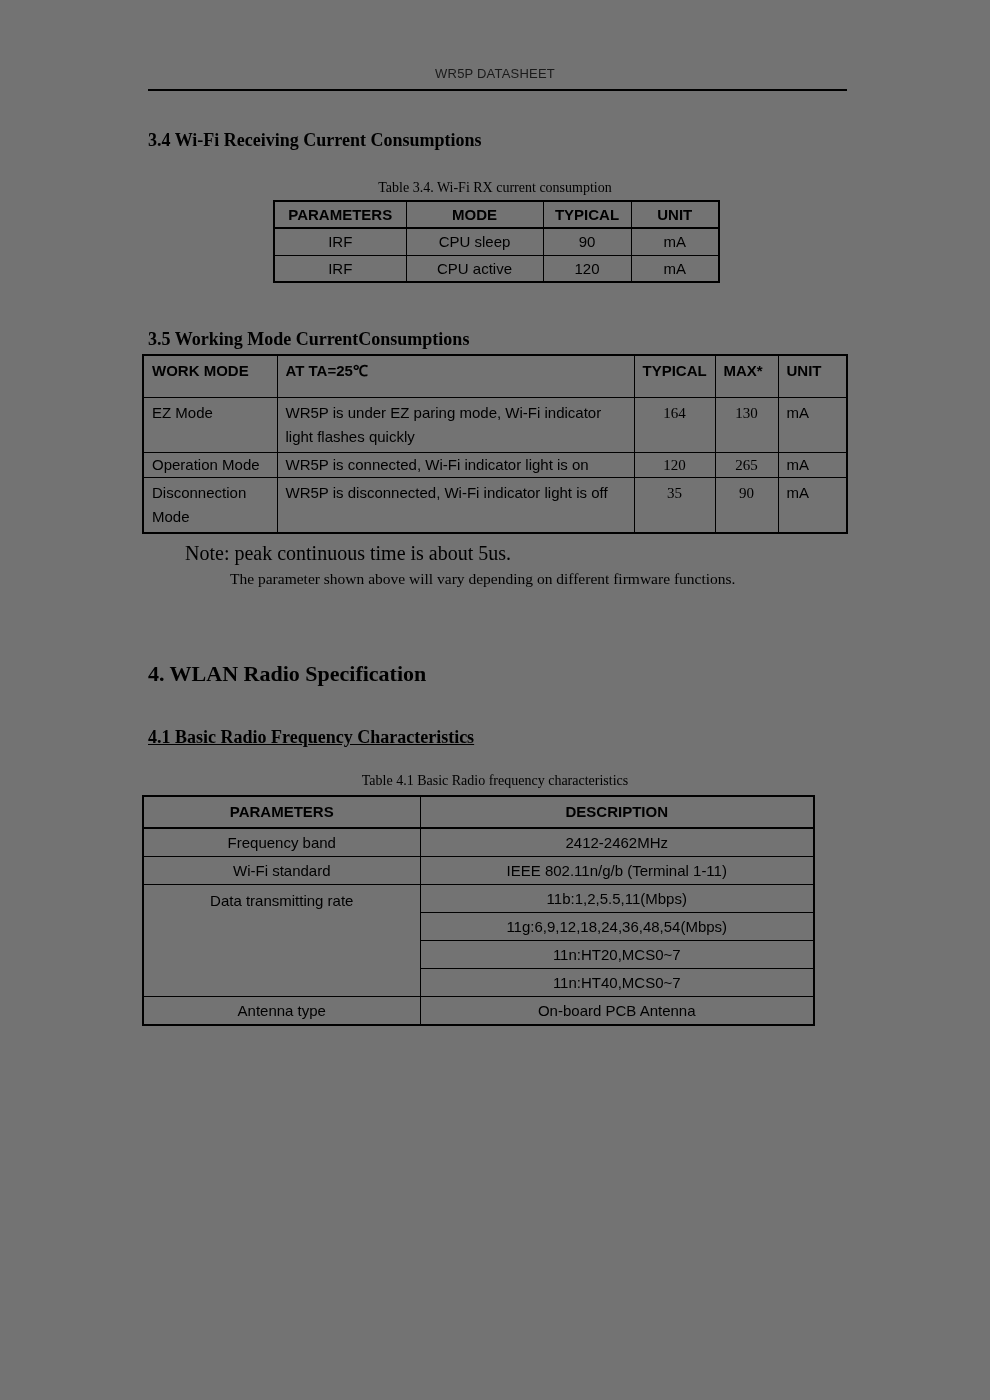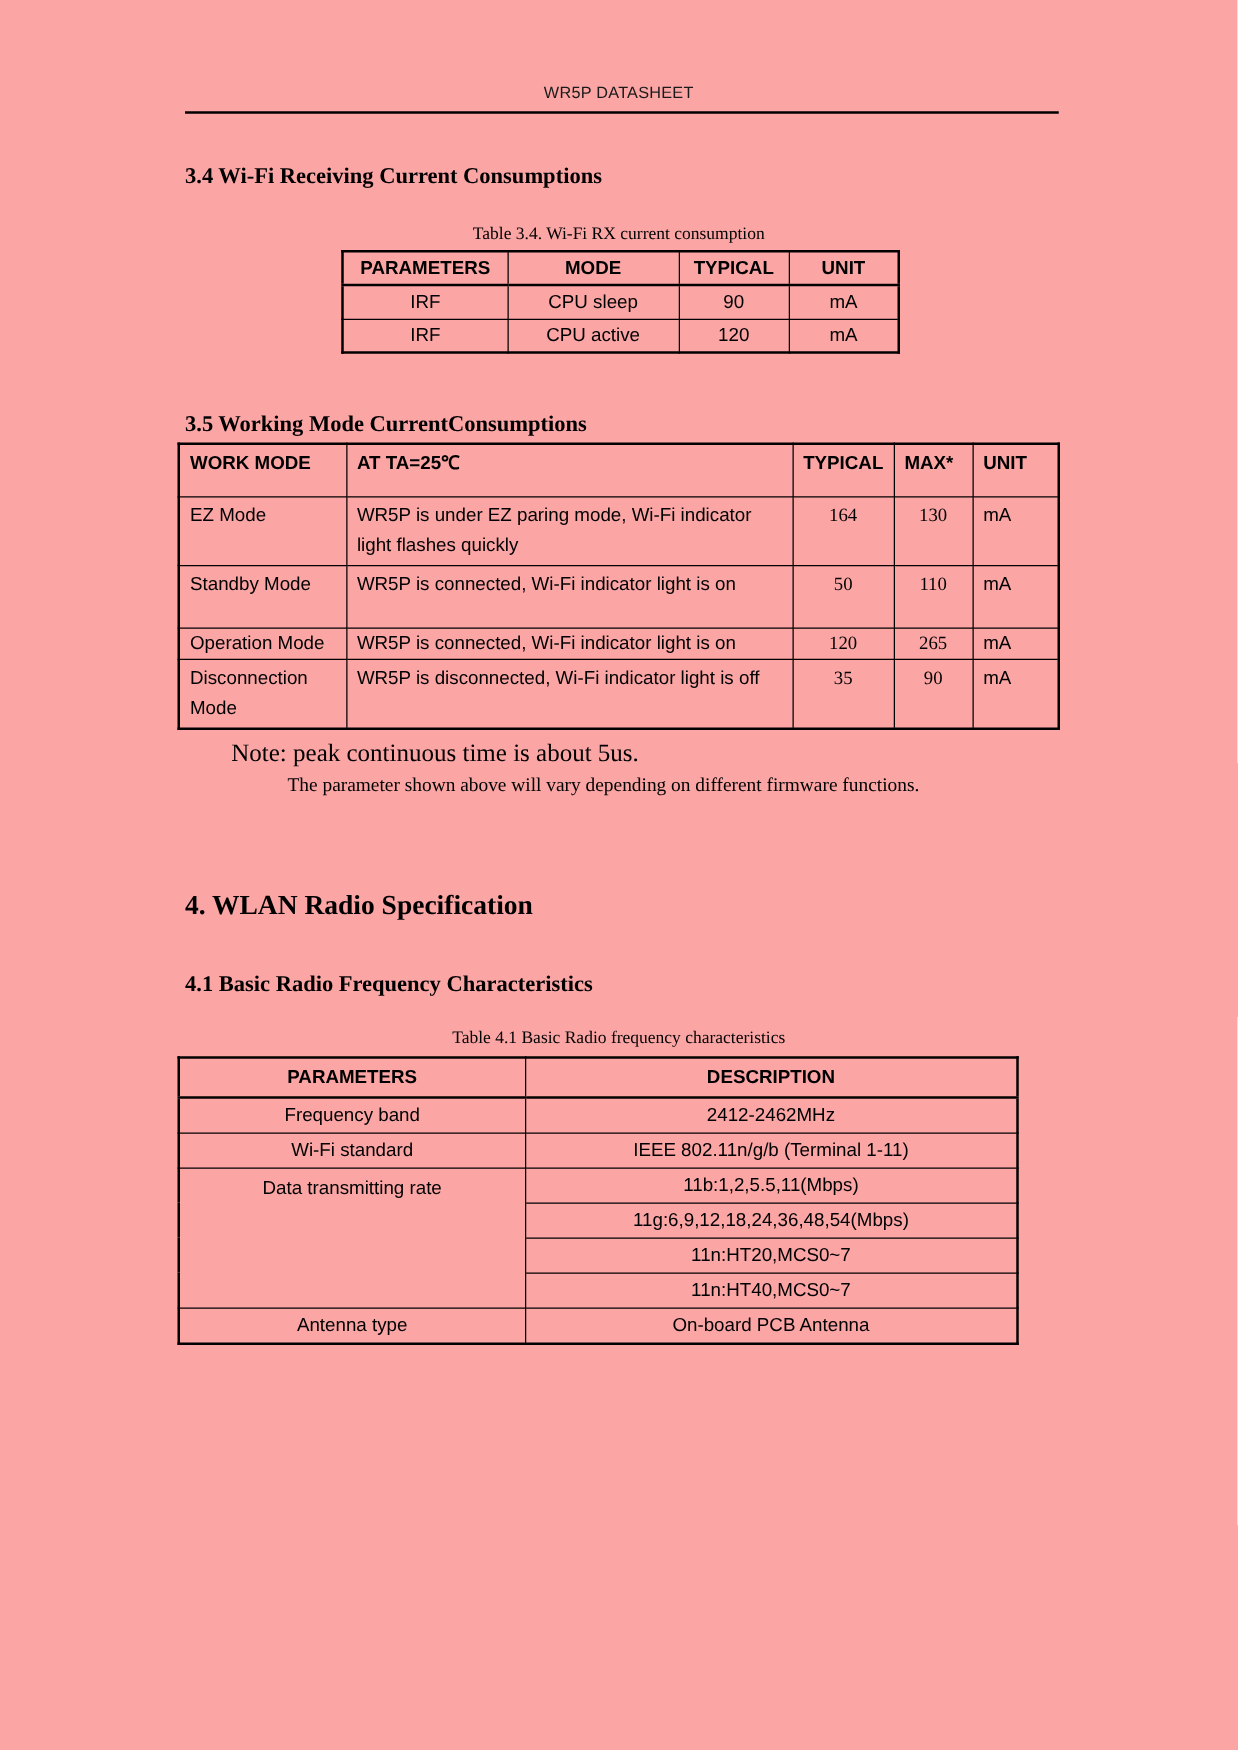--- a/index.html
+++ b/index.html
@@ -6,7 +6,7 @@
   html, body { background: #ffffff; }
   .page {
     width: 990px; height: 1400px;
-    background: #fca5a5; color: #000000;
+    background: #737373; color: #000000;
     font-family: "Liberation Serif", serif;
     position: relative; overflow: hidden;
   }

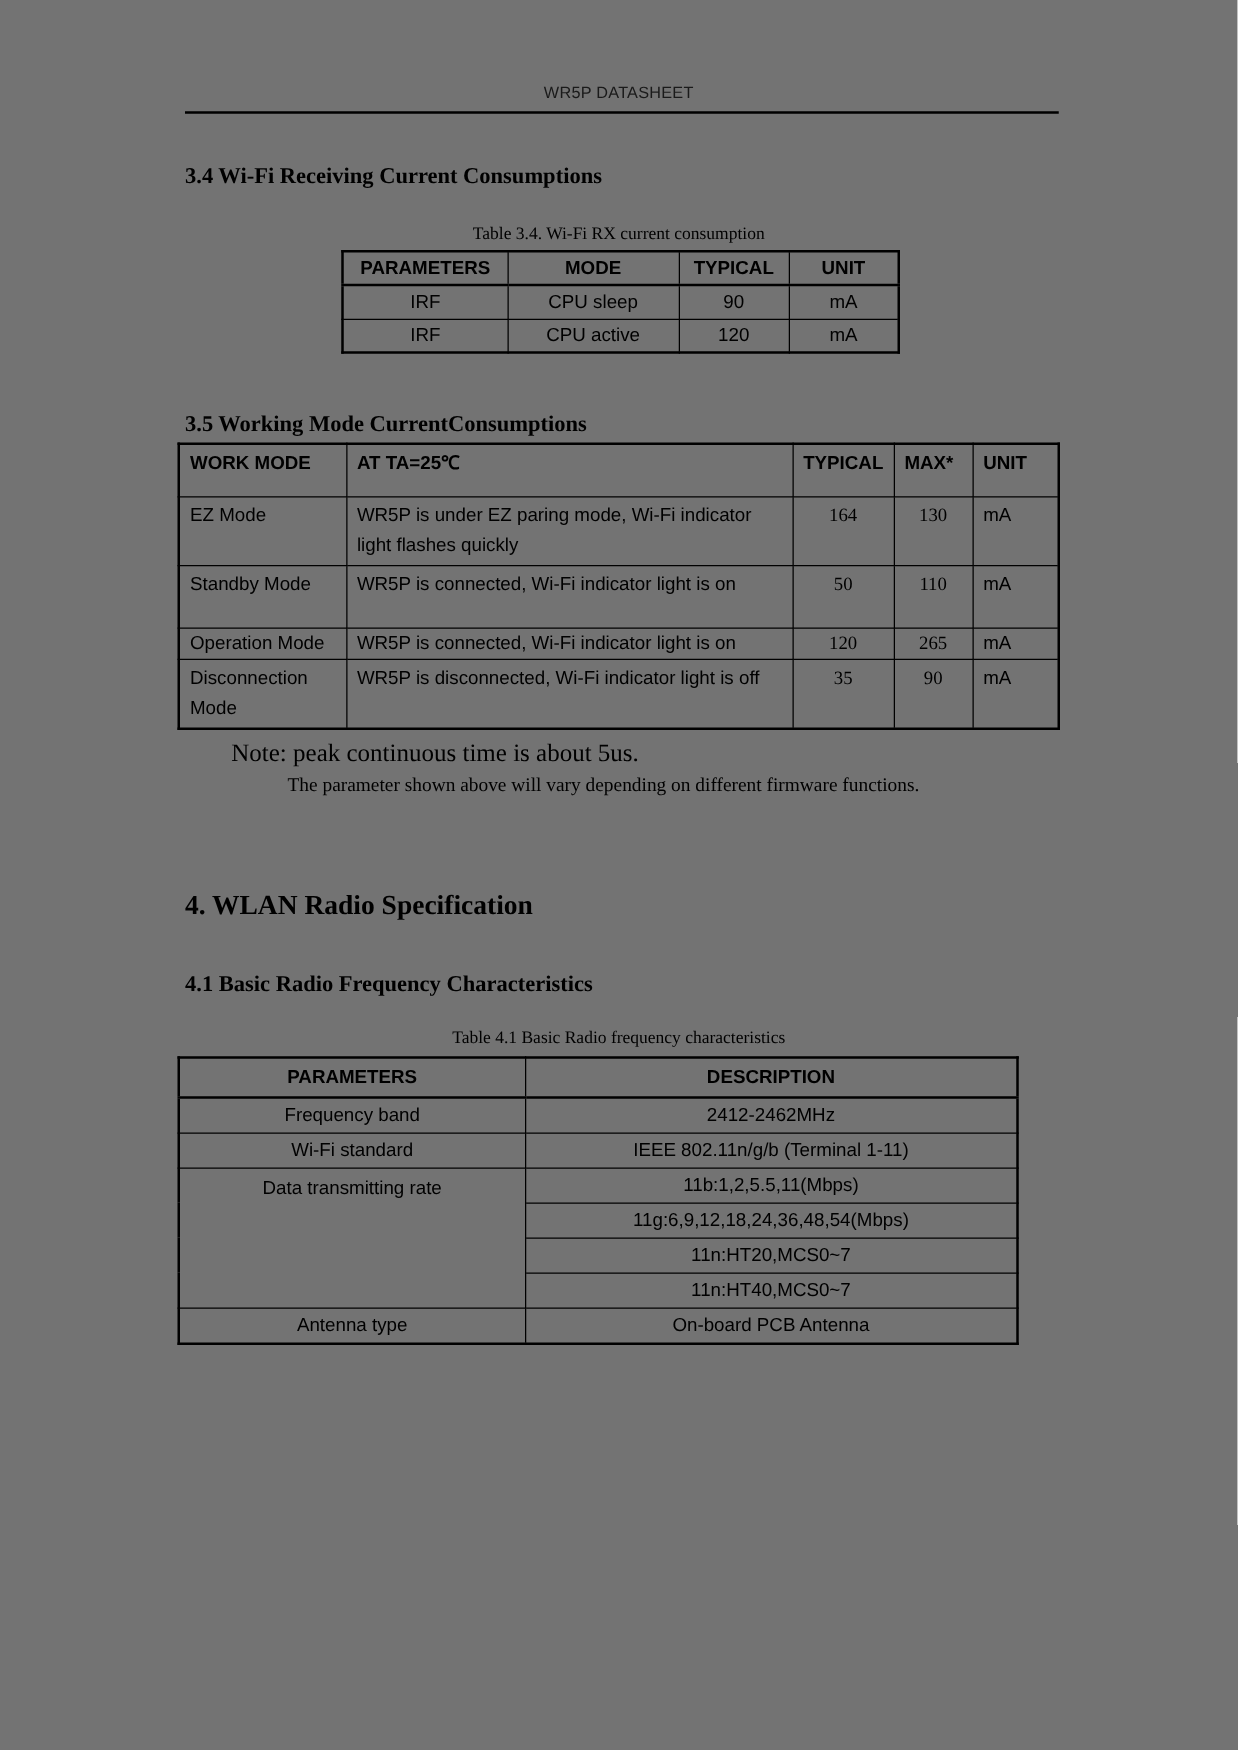--- a/index.html
+++ b/index.html
@@ -144,13 +144,6 @@
         <td class="num">130</td>
         <td>mA</td>
       </tr>
-      <tr class="rh2">
-        <td>Standby Mode</td>
-        <td>WR5P is connected, Wi-Fi indicator light is on</td>
-        <td class="num">50</td>
-        <td class="num">110</td>
-        <td>mA</td>
-      </tr>
       <tr class="rh3">
         <td>Operation Mode</td>
         <td>WR5P is connected, Wi-Fi indicator light is on</td>

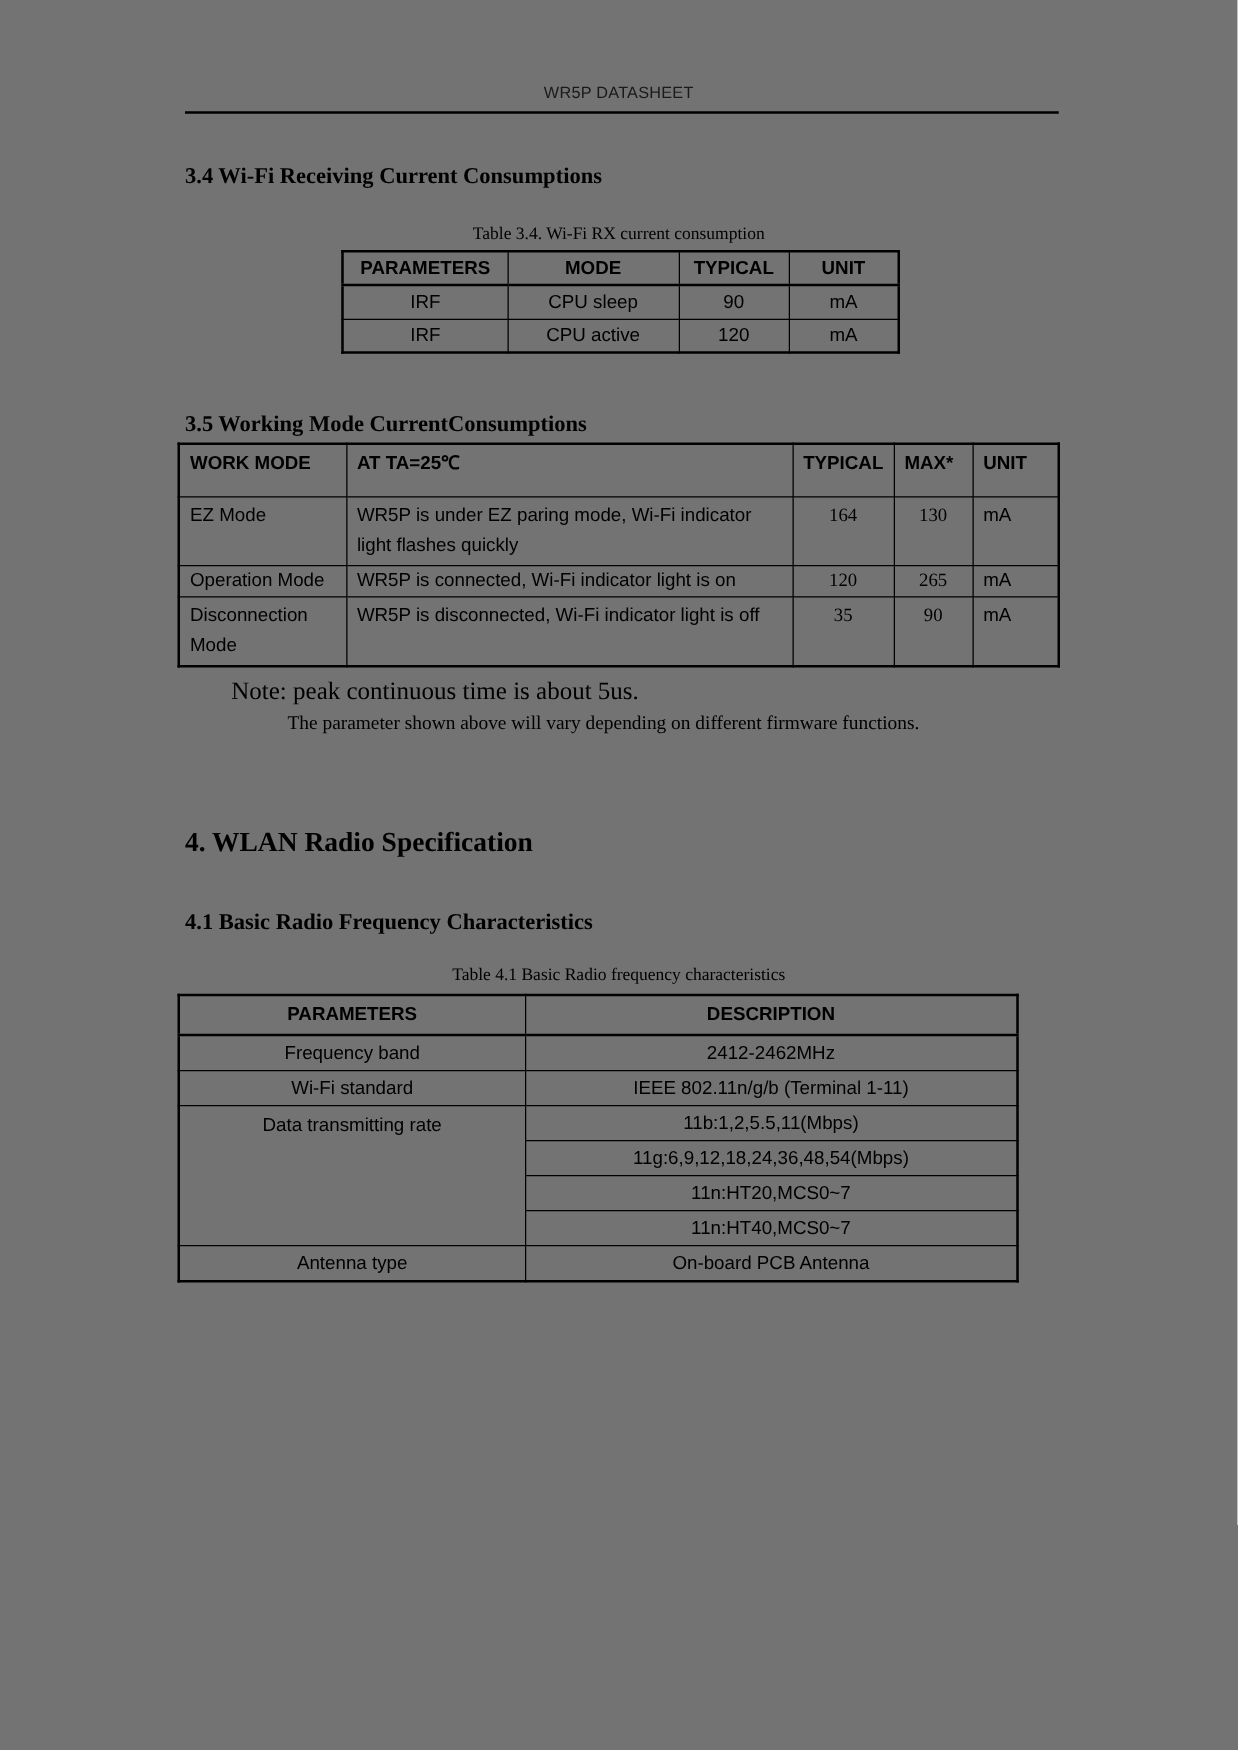--- a/index.html
+++ b/index.html
@@ -25,7 +25,7 @@
   .h2 { font-size: 18px; font-weight: bold; line-height: 21px; margin-left: 148px; }
   .h2.s34 { margin-top: 39px; }
   .h2.s35 { margin-top: 46px; }
-  .h2.s41 { margin-top: 40px; }
+  .h2.s41 { margin-top: 40px; text-decoration: underline; }
 
   
   .caption { text-align: center; font-size: 14px; line-height: 16px; }

